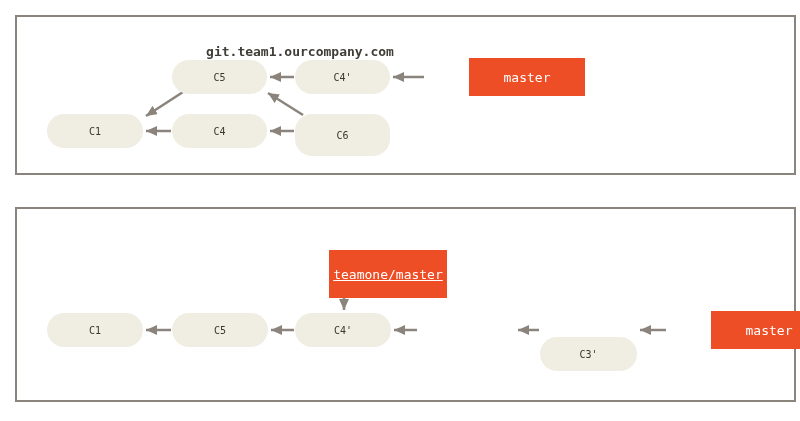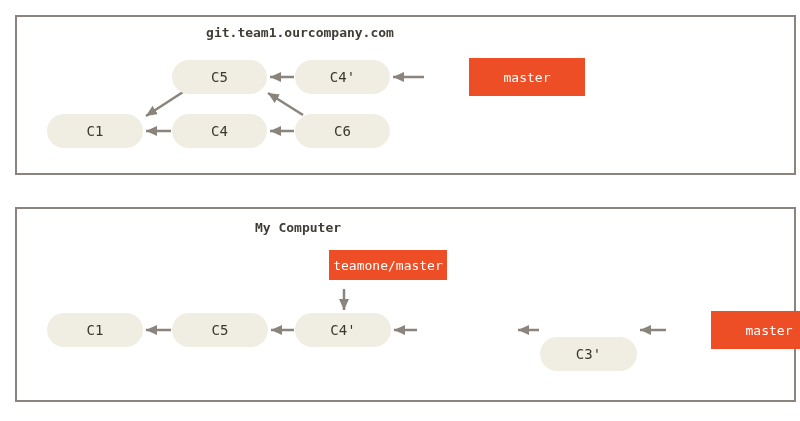--- a/index.html
+++ b/index.html
@@ -25,6 +25,7 @@
     color:var(--title-text);
     white-space:nowrap;
     z-index:2;
+    margin-top:19px;
   }
   .edges{
     position:absolute;

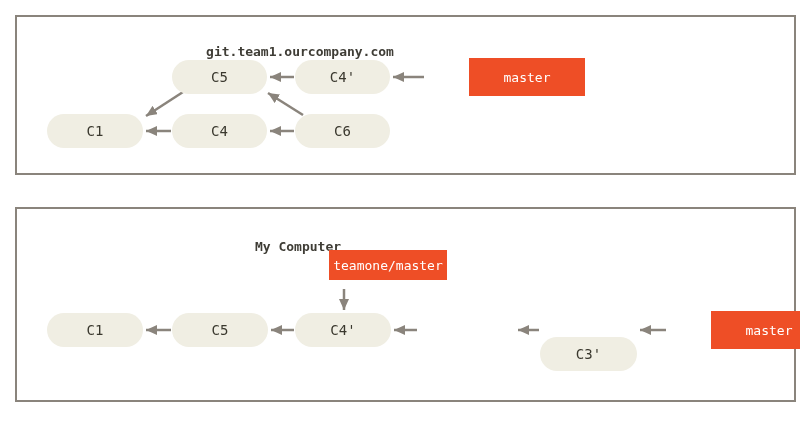--- a/index.html
+++ b/index.html
@@ -41,7 +41,7 @@
     justify-content:center;
     background:var(--node-fill);
     color:var(--node-text);
-    font-size:14px;
+    font-size:10px;
     border-radius:17px;
     z-index:2;
     white-space:nowrap;

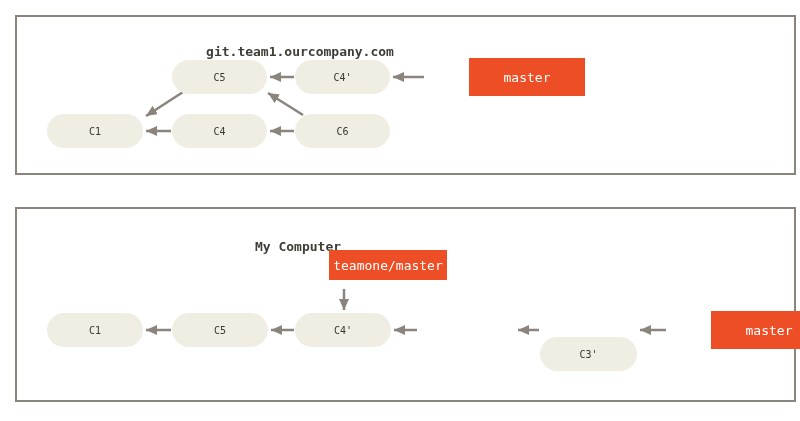--- a/index.html
+++ b/index.html
@@ -89,7 +89,7 @@
     <div class="node" style="left: 295px; top: 60px; width: 95px; height: 34px;">C4'</div>
     <div class="node" style="left: 47px; top: 114px; width: 96px; height: 34px;">C1</div>
     <div class="node" style="left: 172px; top: 114px; width: 95px; height: 34px;">C4</div>
-    <div class="node" style="left: 295px; top: 114px; width: 95px; height: 34px;">C6</div>
+    <div class="node" style="left: 295px; top: 114px; width: 95px; height: 42px;">C6</div>
     <div class="branch" style="left: 425px; top: 58px; width: 116px; height: 38px;">master</div>
     <div class="panel" style="left: 15px; top: 207px; width: 781px; height: 195px;"></div>
     <div class="panel-title" style="left: 298px; top: 220px;">My Computer</div>

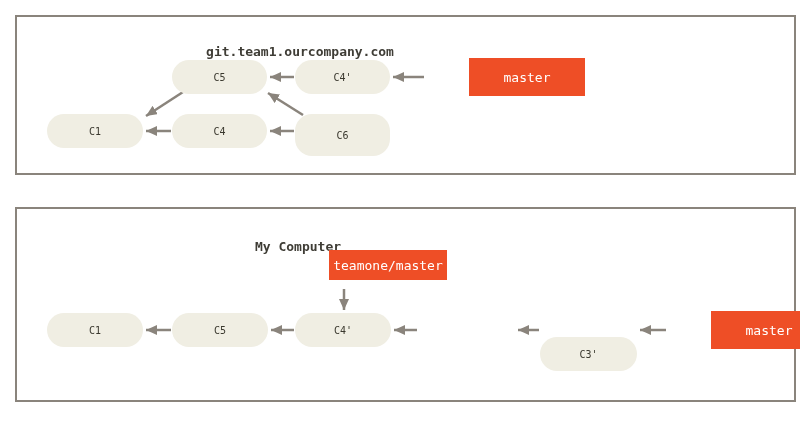--- a/index.html
+++ b/index.html
@@ -92,7 +92,6 @@
     <div class="node" style="left: 295px; top: 114px; width: 95px; height: 42px;">C6</div>
     <div class="branch" style="left: 425px; top: 58px; width: 116px; height: 38px;">master</div>
     <div class="panel" style="left: 15px; top: 207px; width: 781px; height: 195px;"></div>
-    <div class="panel-title" style="left: 298px; top: 220px;">My Computer</div>
     <div class="node" style="left: 47px; top: 313px; width: 96px; height: 34px;">C1</div>
     <div class="node" style="left: 172px; top: 313px; width: 96px; height: 34px;">C5</div>
     <div class="node" style="left: 295px; top: 313px; width: 96px; height: 34px;">C4'</div>

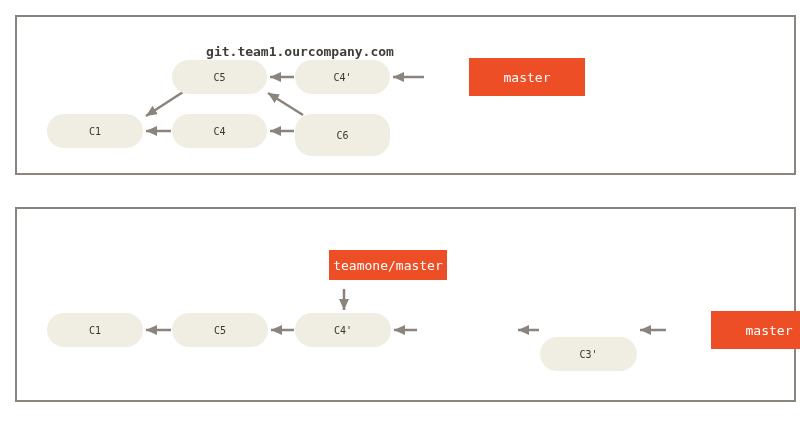--- a/index.html
+++ b/index.html
@@ -96,7 +96,7 @@
     <div class="node" style="left: 172px; top: 313px; width: 96px; height: 34px;">C5</div>
     <div class="node" style="left: 295px; top: 313px; width: 96px; height: 34px;">C4'</div>
     <div class="node" style="left: 540px; top: 313px; width: 97px; height: 34px; margin-top: 24px;">C3'</div>
-    <div class="branch" style="left: 285px; top: 250px; width: 118px; height: 30px;">teamone/master</div>
+    <div class="branch" style="left: 285px; top: 250px; width: 118px; height: 48px; text-decoration: underline;">teamone/master</div>
     <div class="branch" style="left: 667px; top: 311px; width: 116px; height: 38px;">master</div>
   </div>
 

